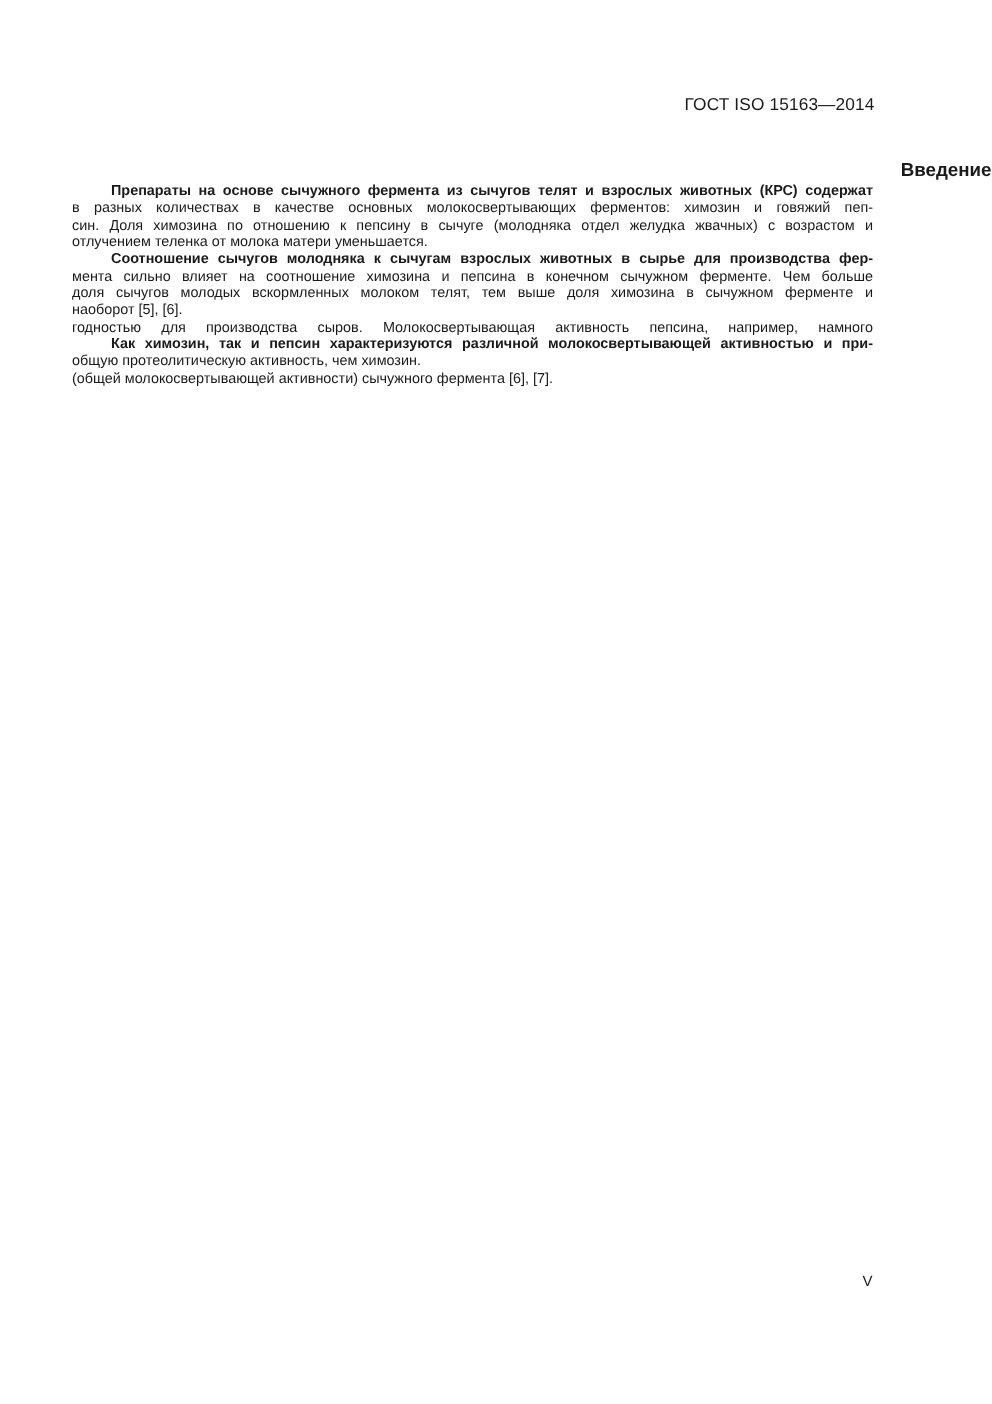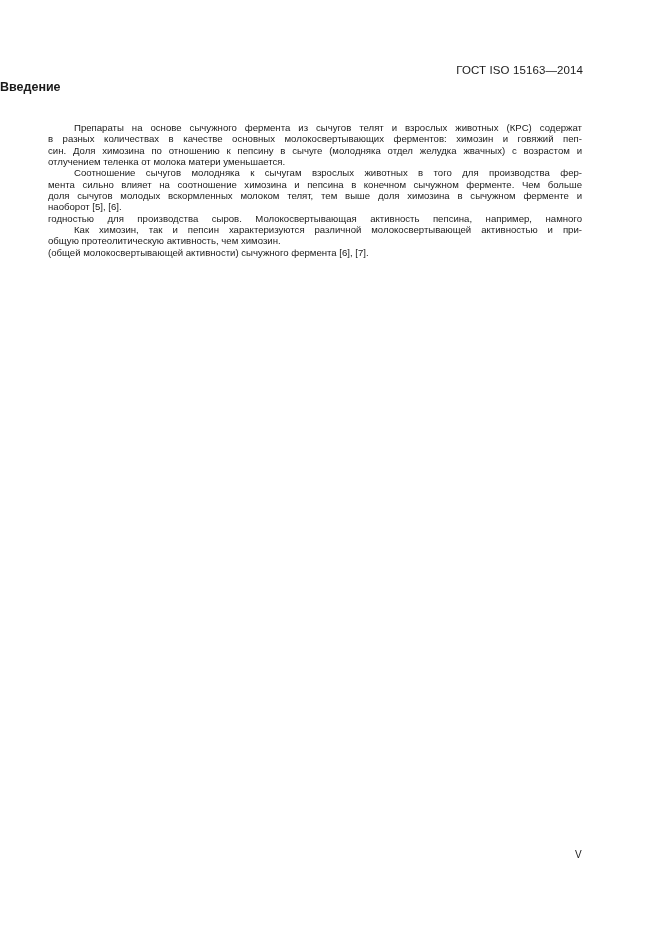--- a/index.html
+++ b/index.html
@@ -7,7 +7,7 @@
          font-family: "Liberation Sans", sans-serif; color: #1a1a1a; }
   .header-code { position: absolute; top: 64px; right: 78px; font-weight: normal;
                  font-size: 11.5px; letter-spacing: 0.1px; }
-  .title { position: absolute; top: 80px; left: 0; width: 661px; text-align: left;
+  .title { position: absolute; top: 106px; left: 0; width: 661px; text-align: right;
            font-weight: bold; font-size: 12.5px; }
   .body-text { position: absolute; top: 122px; left: 48px; width: 534px;
                font-size: 9.6px; line-height: 11.35px; }

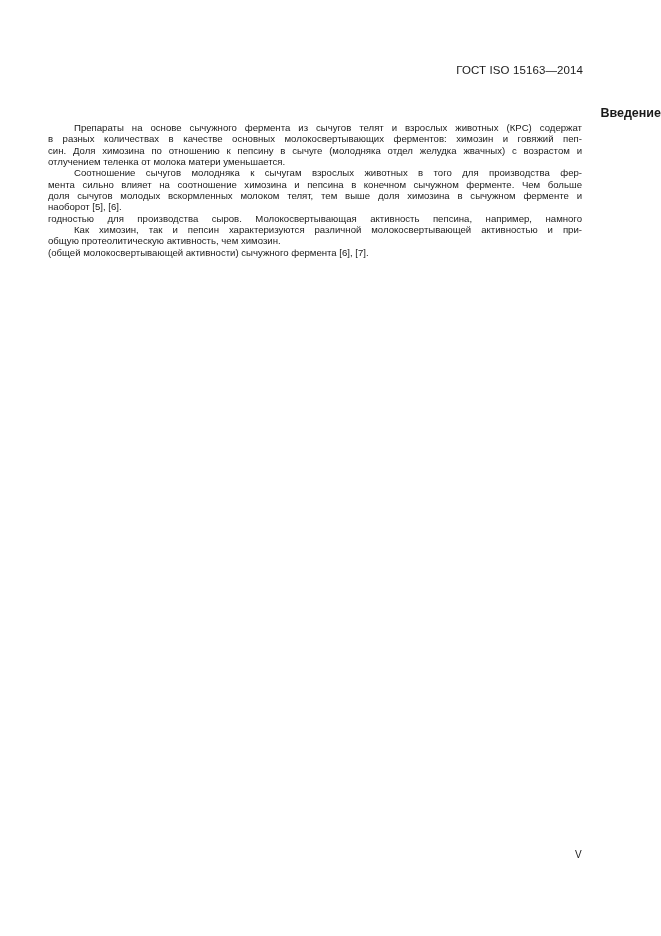--- a/index.html
+++ b/index.html
@@ -13,7 +13,7 @@
                font-size: 9.6px; line-height: 11.35px; }
   .line { display: block; white-space: nowrap; text-align: justify; text-align-last: justify; height: 11.35px; }
   .line.last { text-align-last: left; }
-  .line.indent { padding-left: 26px; }
+  .line.indent { padding-left: 26px; font-weight: bold; }
   .page-num { position: absolute; top: 849px; left: 575px; font-size: 10px; }
 </style>
 </head>

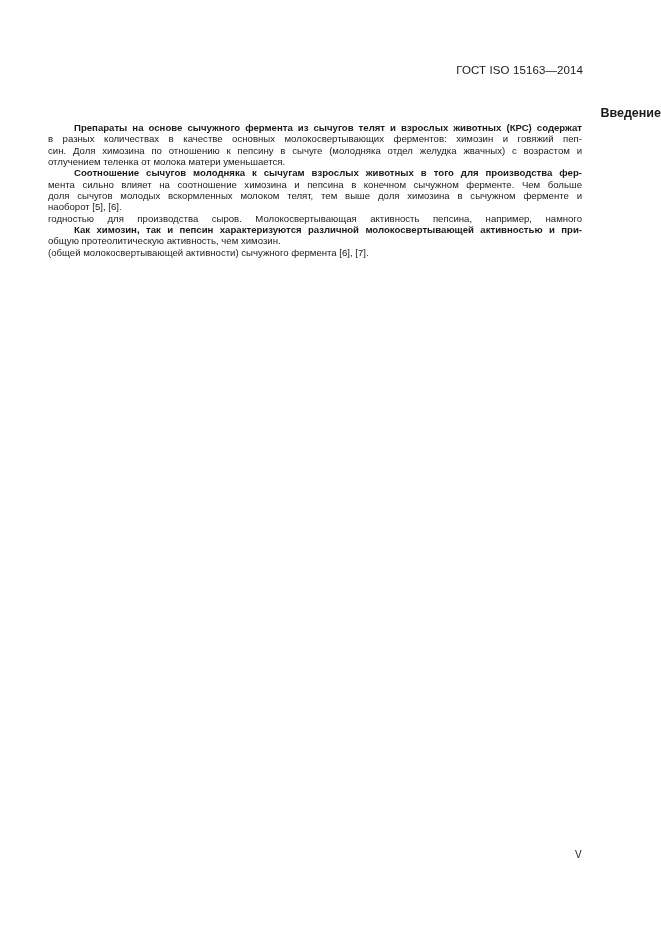--- a/index.html
+++ b/index.html
@@ -31,7 +31,7 @@
     <span class="line last">отлучением теленка от молока матери уменьшается.</span>
   </div>
   <div>
-    <span class="line indent">Соотношение сычугов молодняка к сычугам взрослых животных в того для производства фер-</span>
+    <span class="line indent">Соотношение сычугов молодняка к сычугам взрослых животных в сырье для производства фер-</span>
     <span class="line">мента сильно влияет на соотношение химозина и пепсина в конечном сычужном ферменте. Чем больше</span>
     <span class="line">доля сычугов молодых вскормленных молоком телят, тем выше доля химозина в сычужном ферменте и</span>
     <span class="line last">наоборот [5], [6].</span>

